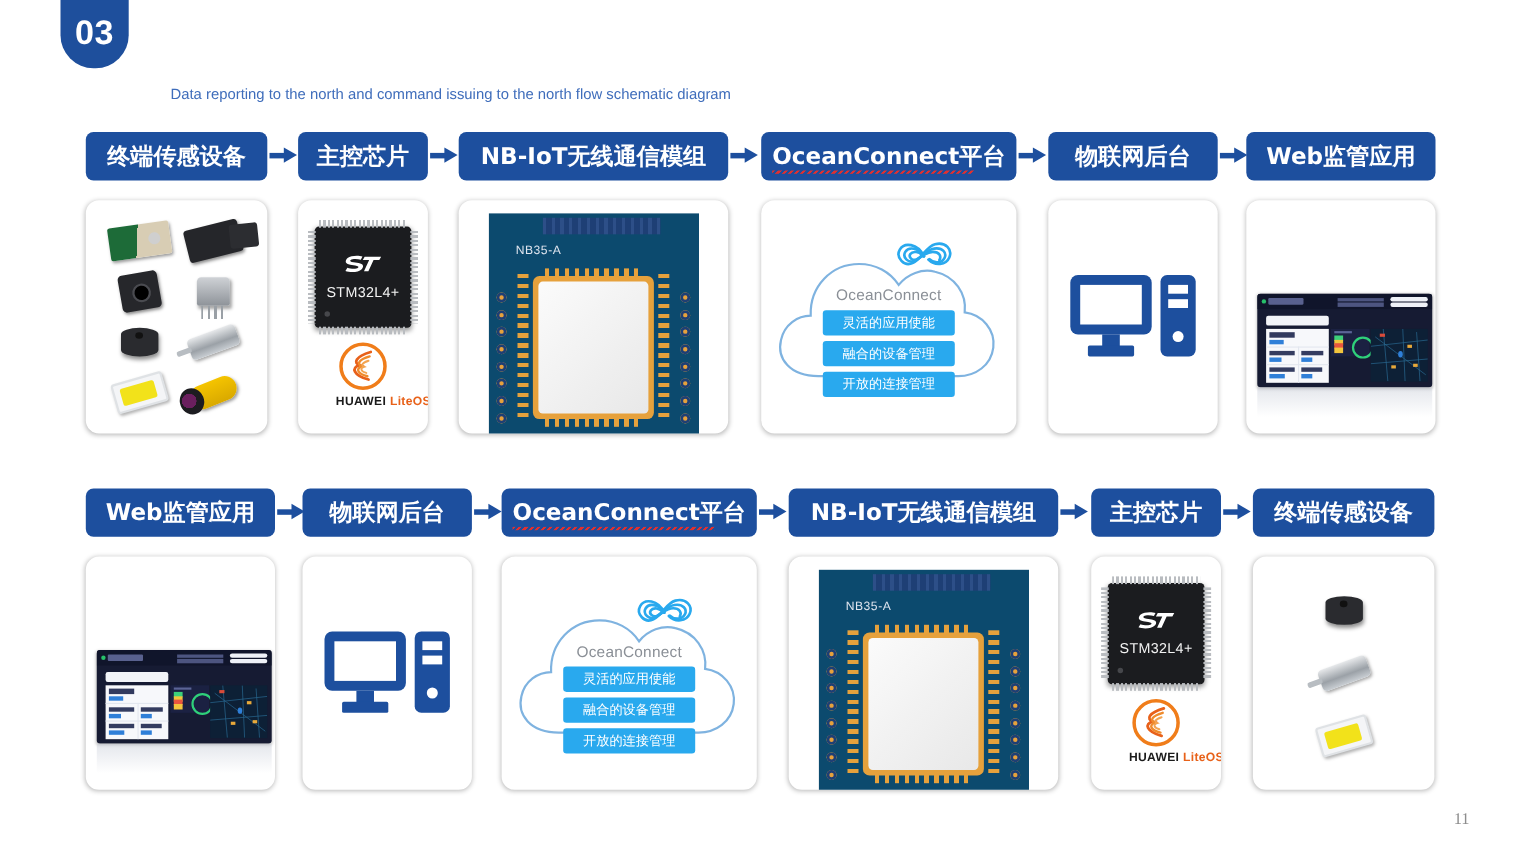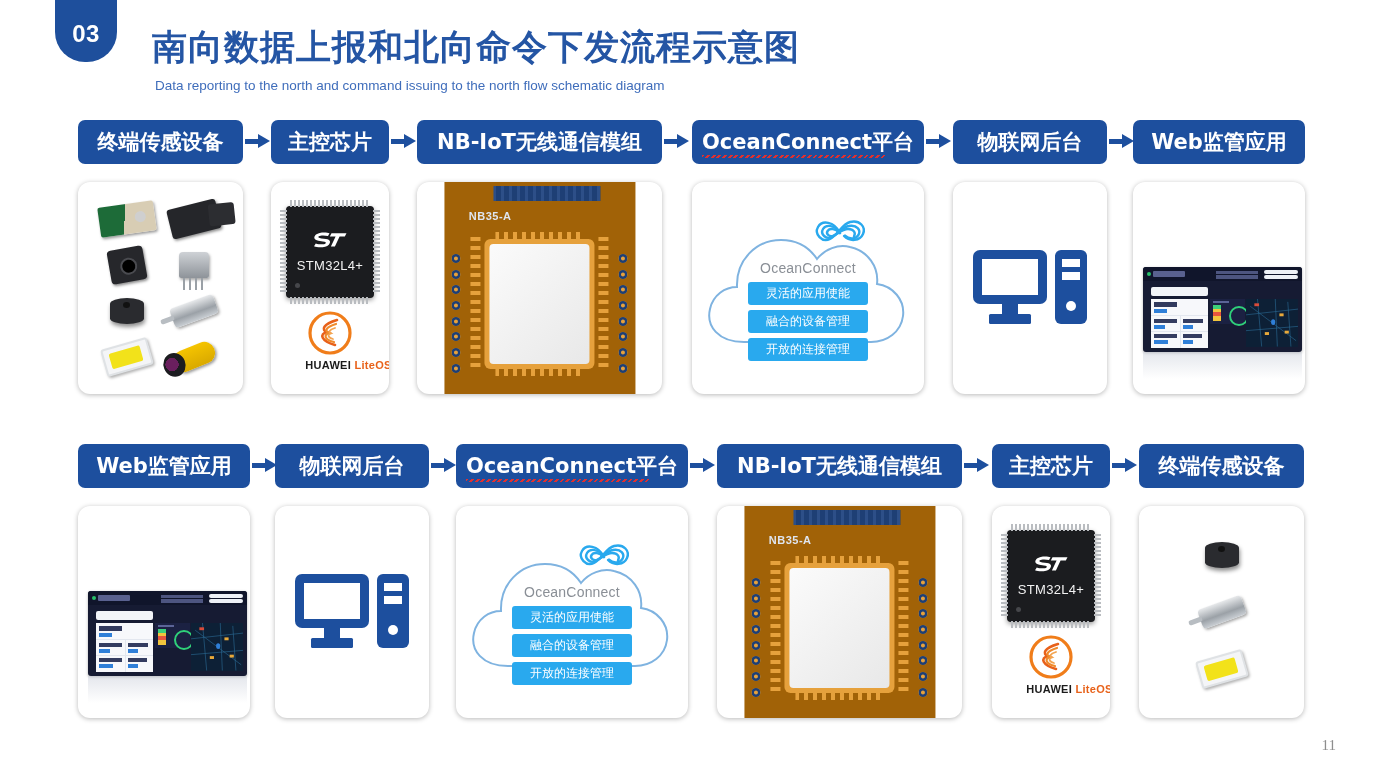--- a/index.html
+++ b/index.html
@@ -17,7 +17,7 @@
     display:flex;align-items:flex-end;justify-content:center;
   }
   .badge-num{
-    color:#ffffff;font-size:24px;font-weight:bold;letter-spacing:.5px;
+    color:#ffffff;font-size:31px;font-weight:bold;letter-spacing:.5px;
     padding-bottom:14px;font-family:"Liberation Sans",sans-serif;
   }
   .title-zh{

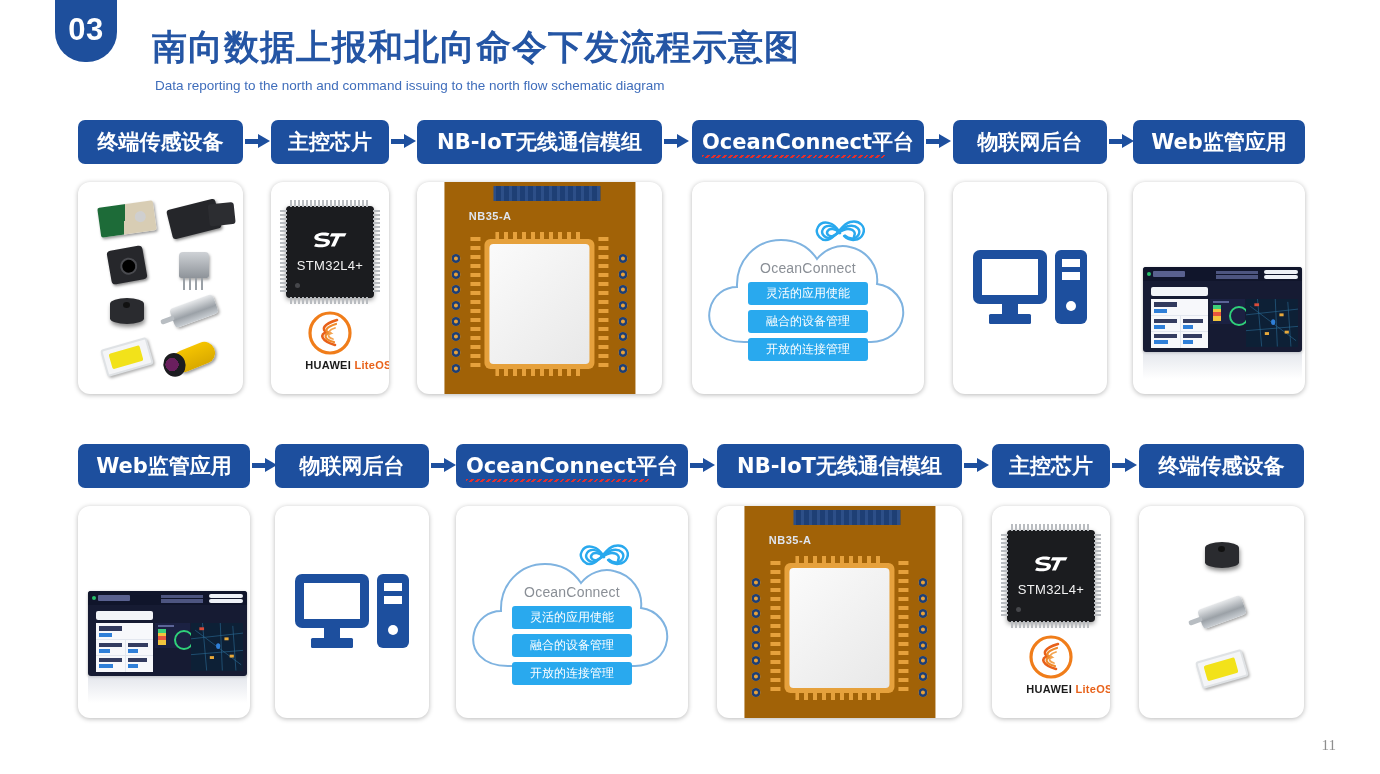--- a/index.html
+++ b/index.html
@@ -186,7 +186,6 @@
   <div class="badge">
     <span class="badge-num">03</span>
   </div>
-  <div class="title-zh">南向数据上报和北向命令下发流程示意图</div>
   <div class="title-en">Data reporting to the north and command issuing to the north flow schematic diagram</div>
 </div>
 

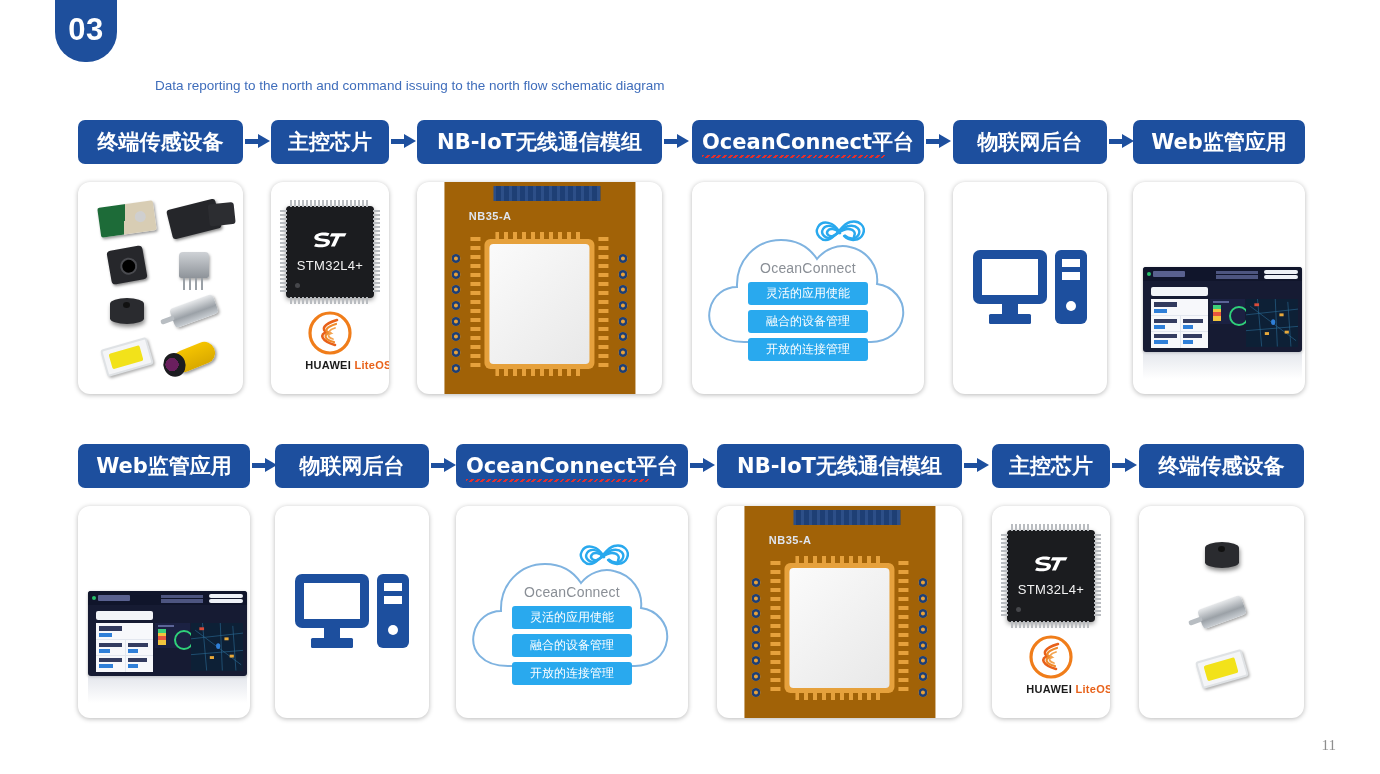--- a/index.html
+++ b/index.html
@@ -127,8 +127,8 @@
     font-family:"Liberation Sans",sans-serif;white-space:nowrap;}
   .liteos-txt .hw{color:#1b1b1b;padding-left:37px;} .liteos-txt .lo{color:#e8621a;}
   
-  .pcb{position:absolute;left:50%;top:0;transform:translateX(-50%);
-    width:78%;height:100%;background:#a16207;font-weight:bold;}
+  .pcb{position:absolute;left:50%;top:12px;transform:translateX(-50%);
+    width:78%;height:100%;background:#0c4a6e;}
   .pcb-name{position:absolute;left:13%;top:13%;color:#dfe5ef;font-size:11px;
     font-family:"Liberation Sans",sans-serif;letter-spacing:.5px;}
   .pcb-top-pads{position:absolute;left:26%;right:18%;top:2%;height:7%;

